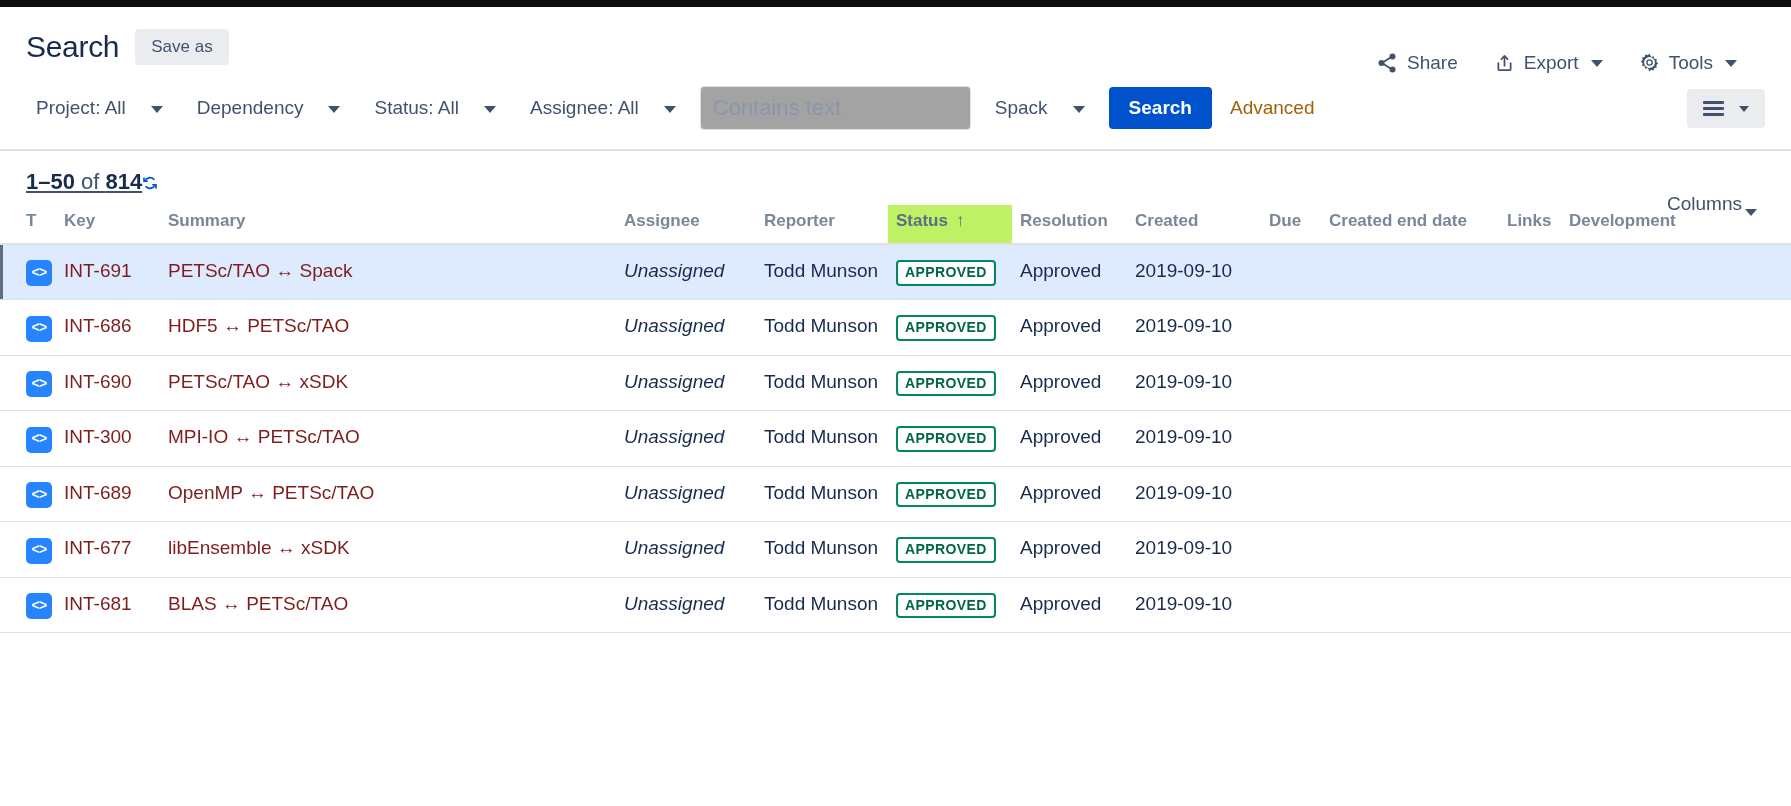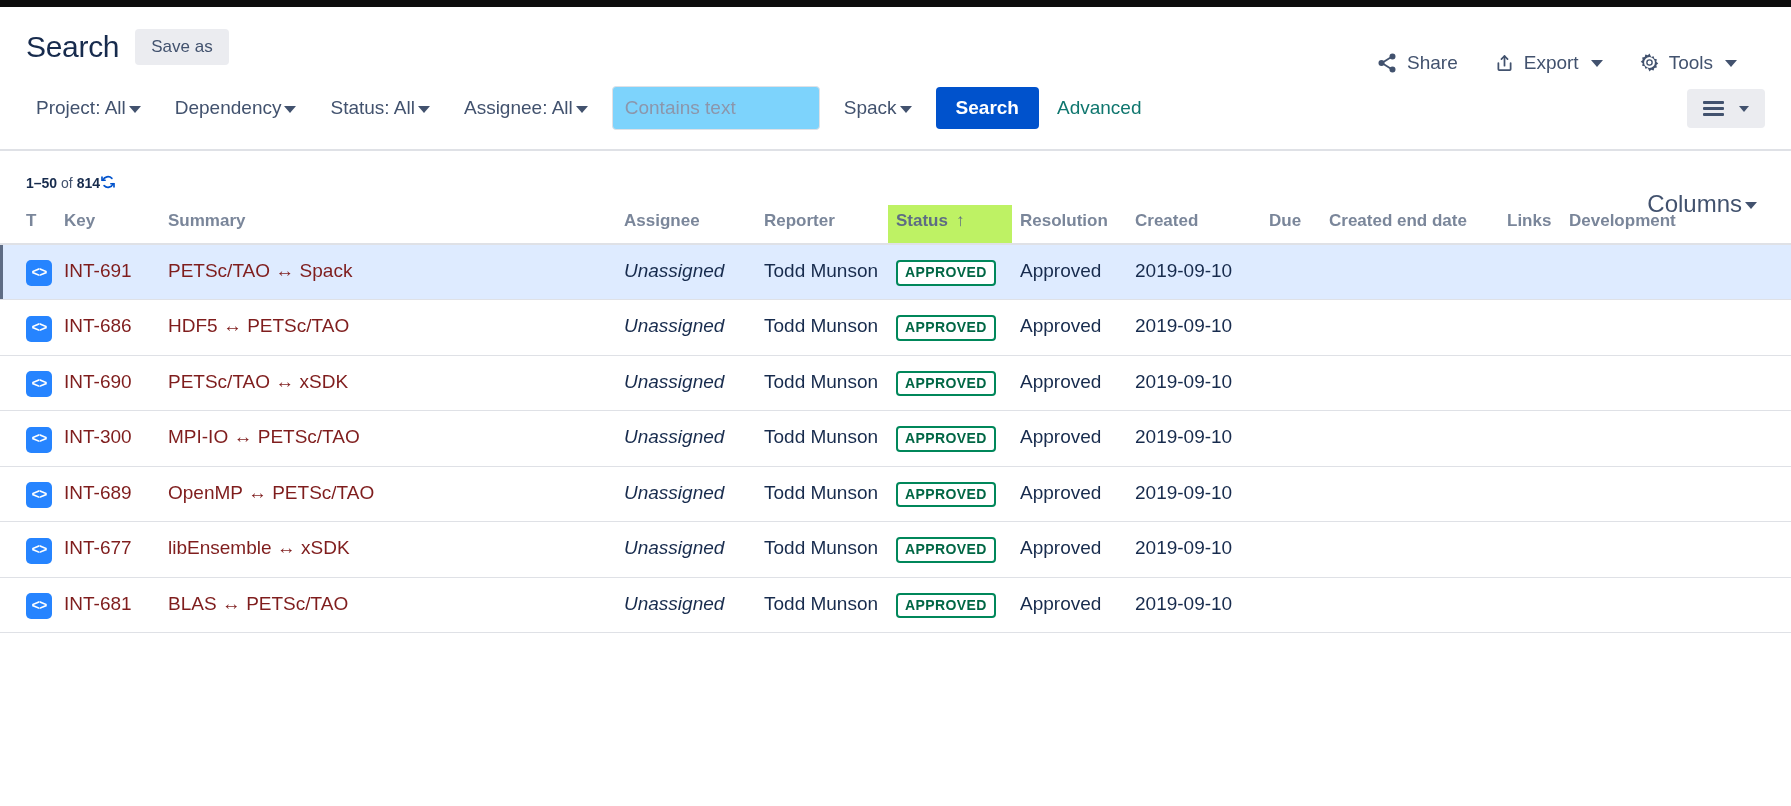--- a/index.html
+++ b/index.html
@@ -99,6 +99,7 @@
     border-radius: 3px;
     white-space: nowrap;
     margin-right: 14px;
+    gap: 22px;
   }
   .contains-input {
     width: 208px;

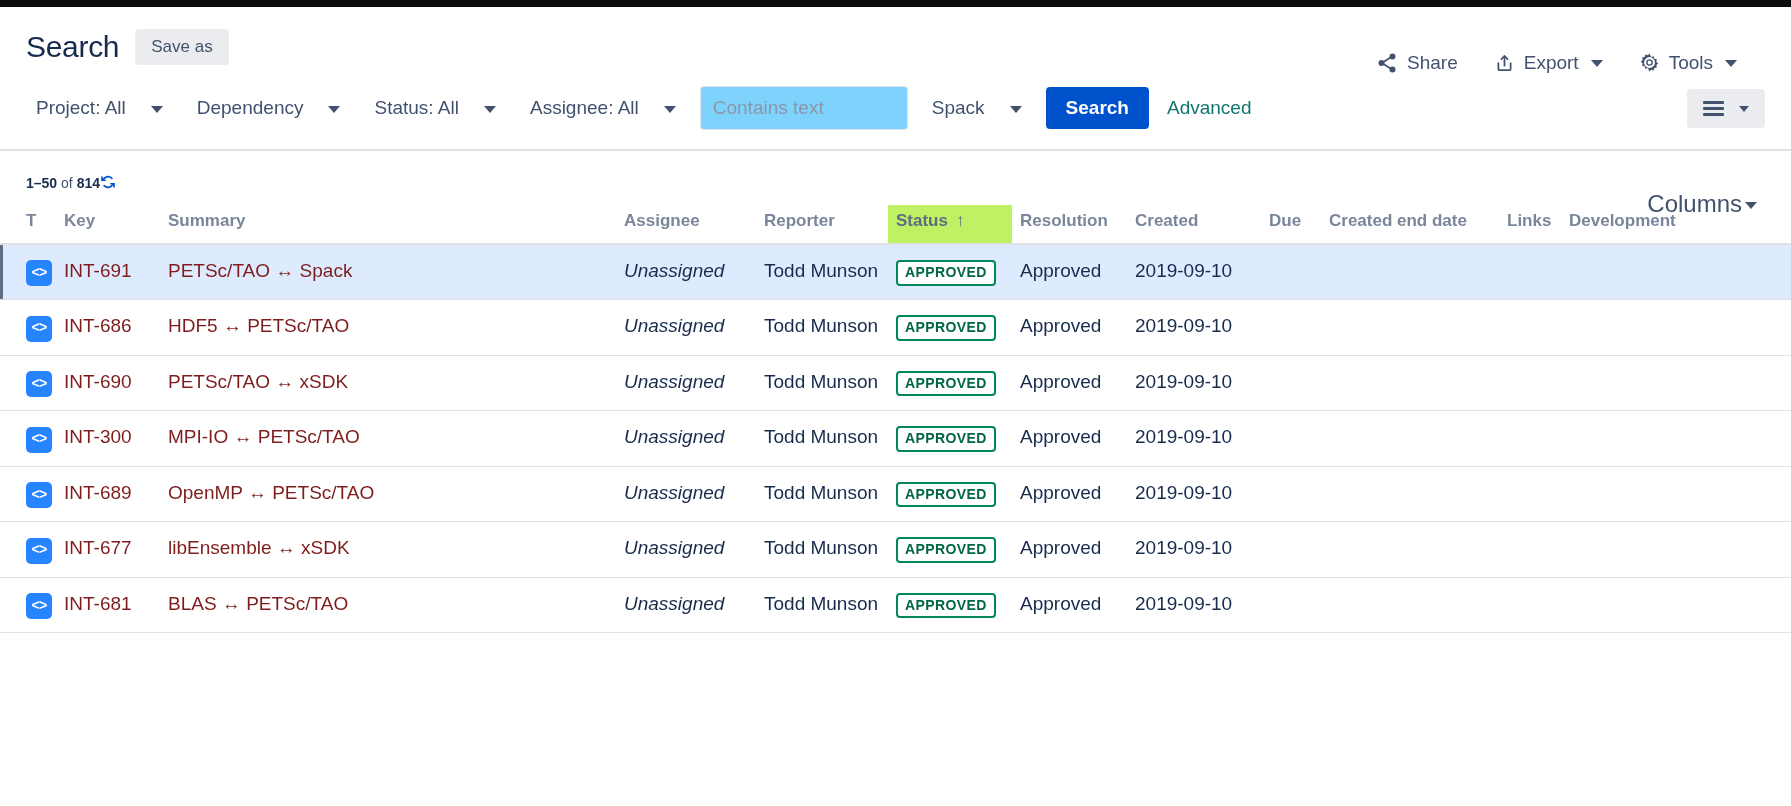--- a/index.html
+++ b/index.html
@@ -102,15 +102,15 @@
     gap: 22px;
   }
   .contains-input {
-    width: 208px;
+    width: 271px;
     height: 44px;
     border: 1px solid #dfe1e6;
     border-radius: 4px;
     padding: 0 12px;
-    font-size: 19px;
+    font-size: 22px;
     color: #172b4d;
     font-family: "Liberation Sans", sans-serif;
-    background: #7dd3fc;
+    background: #a3a3a3;
     outline: none;
     margin-right: 14px;
   }

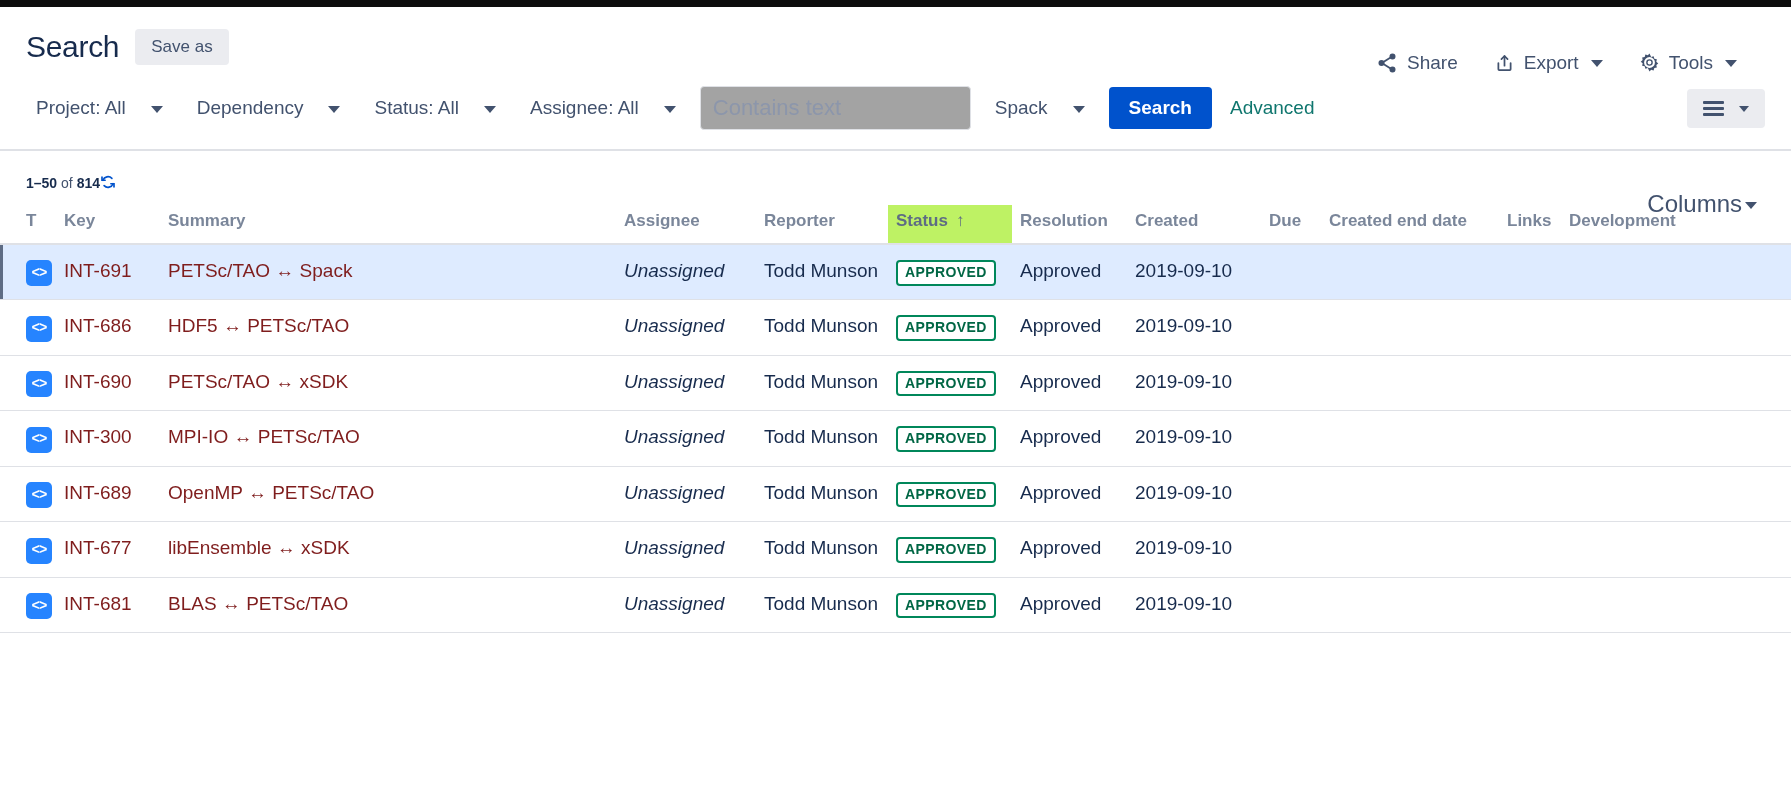--- a/index.html
+++ b/index.html
@@ -129,7 +129,7 @@
     line-height: 1.1;
   }
   .advanced-link {
-    color: #0f766e;
+    color: #a16207;
     font-size: 19px;
     text-decoration: none;
     cursor: pointer;

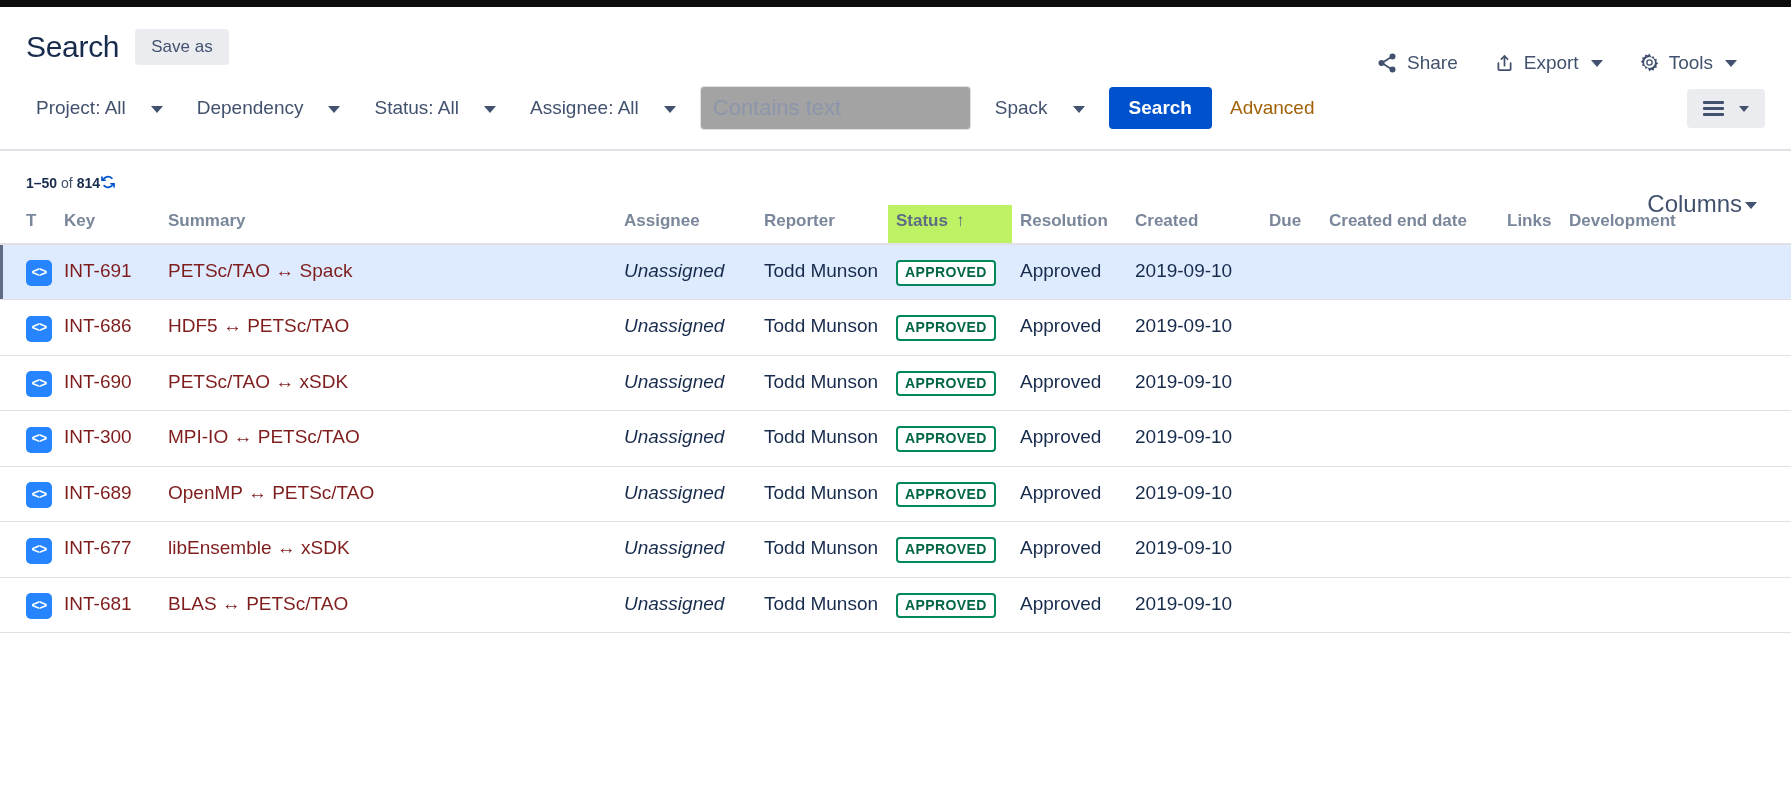--- a/index.html
+++ b/index.html
@@ -166,8 +166,9 @@
     height: 54px;
   }
   .count-text {
-    font-size: 14px;
+    font-size: 22px;
     color: #42526e;
+    text-decoration: underline;
   }
   .count-text b { color: #172b4d; font-weight: bold; }
   .refresh-icon {

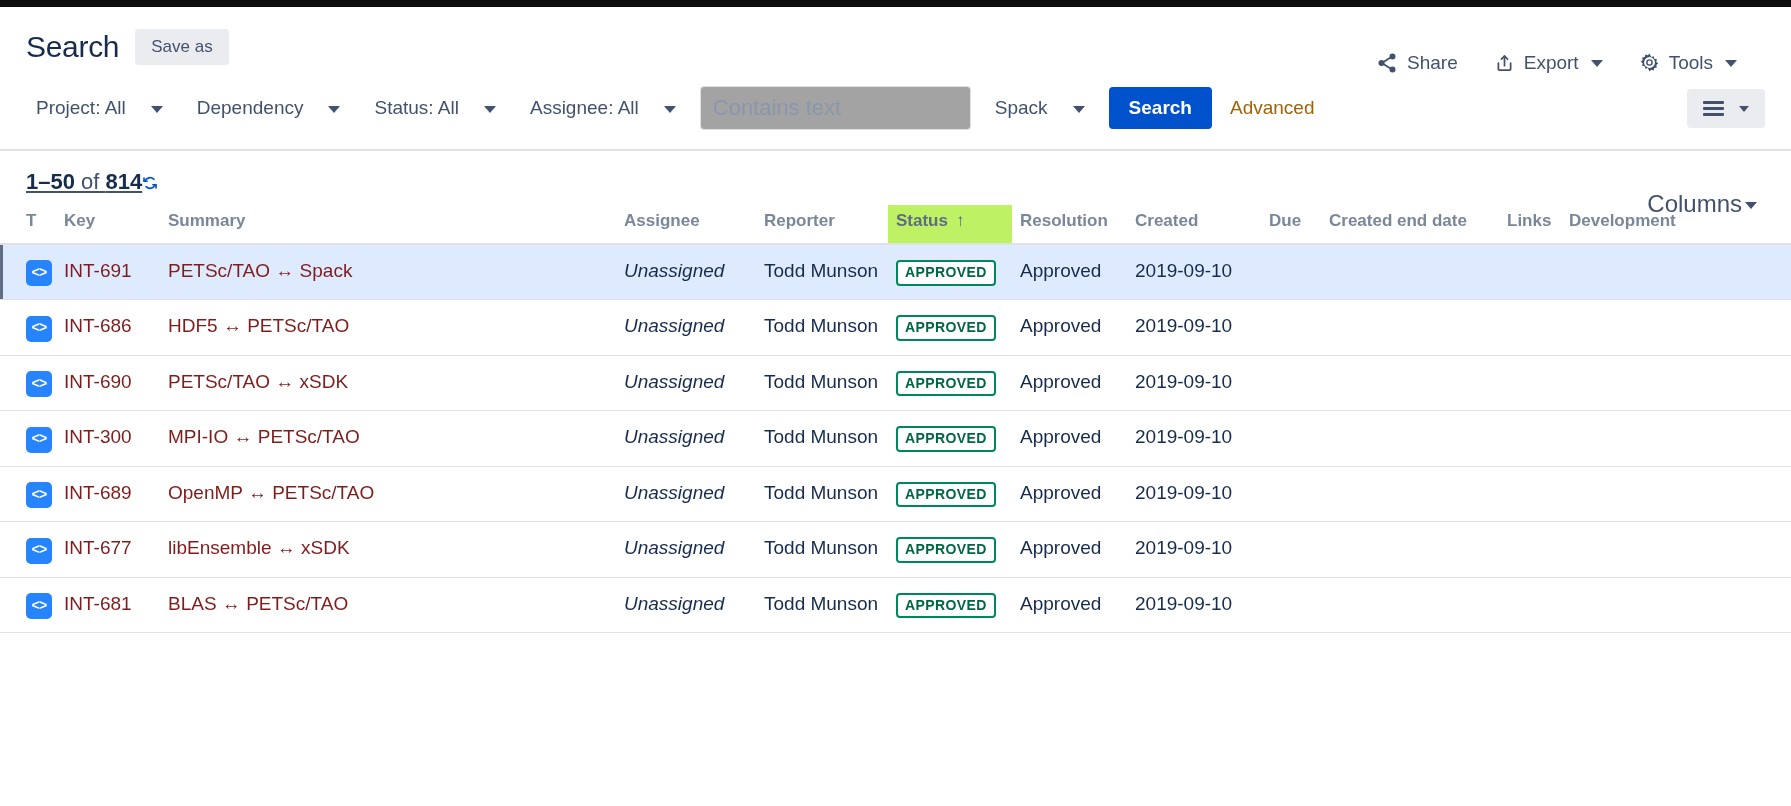--- a/index.html
+++ b/index.html
@@ -181,11 +181,11 @@
   .meta-spacer { flex: 1 1 auto; }
   .columns-btn {
     display: flex;
-    align-items: center;
+    align-items: flex-end;
     background: none;
     border: none;
     color: #42526e;
-    font-size: 24px;
+    font-size: 19px;
     font-family: "Liberation Sans", sans-serif;
     cursor: pointer;
     padding: 5px 8px;

